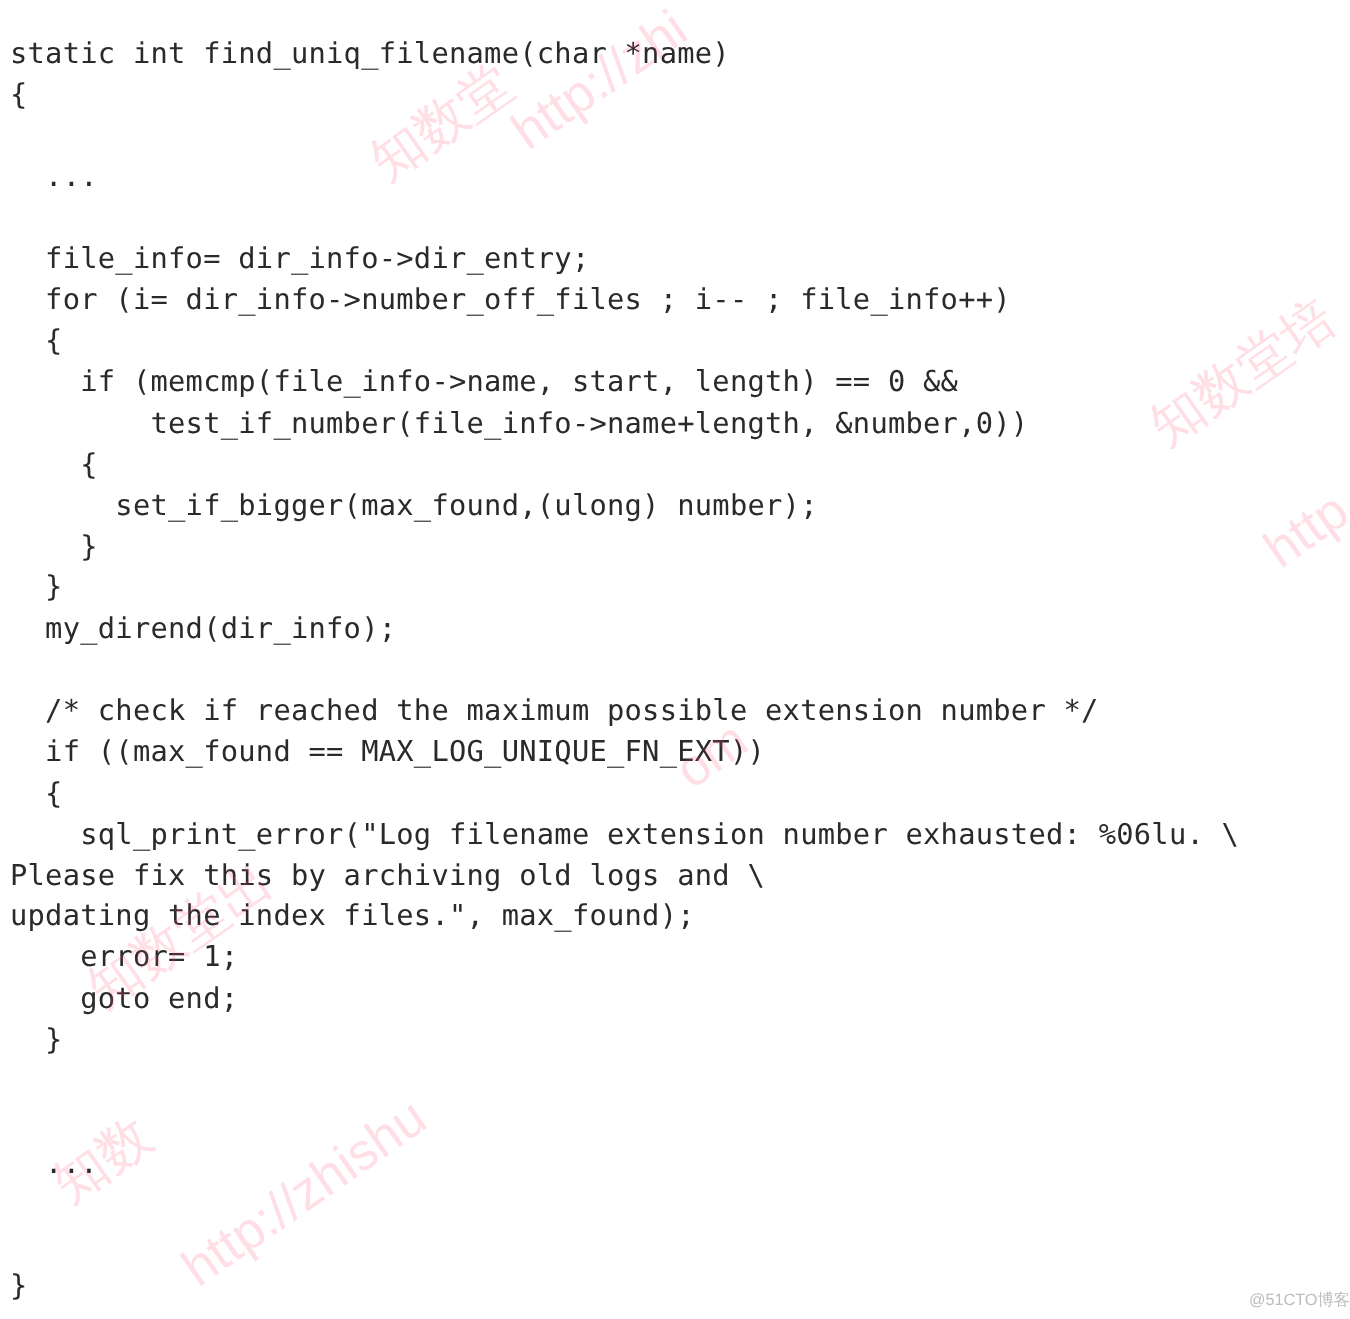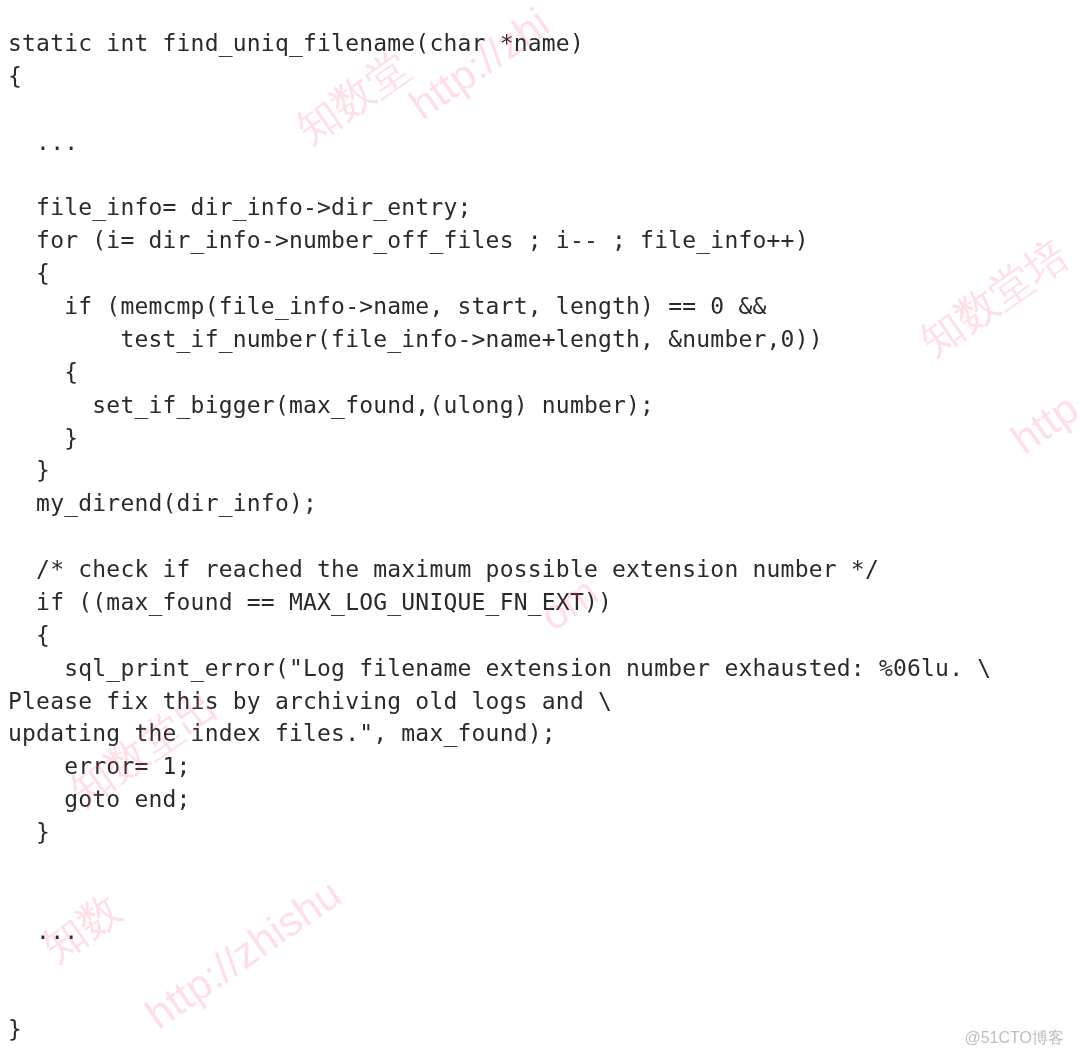--- a/index.html
+++ b/index.html
@@ -35,10 +35,10 @@
   }
   .attribution {
     position: absolute;
-    right: 16px;
+    right: 0;
     bottom: 6px;
     font-family: "PingFang SC", "Microsoft YaHei", sans-serif;
-    font-size: 16px;
+    font-size: 13px;
     color: #bdbdbd;
   }
 </style>

